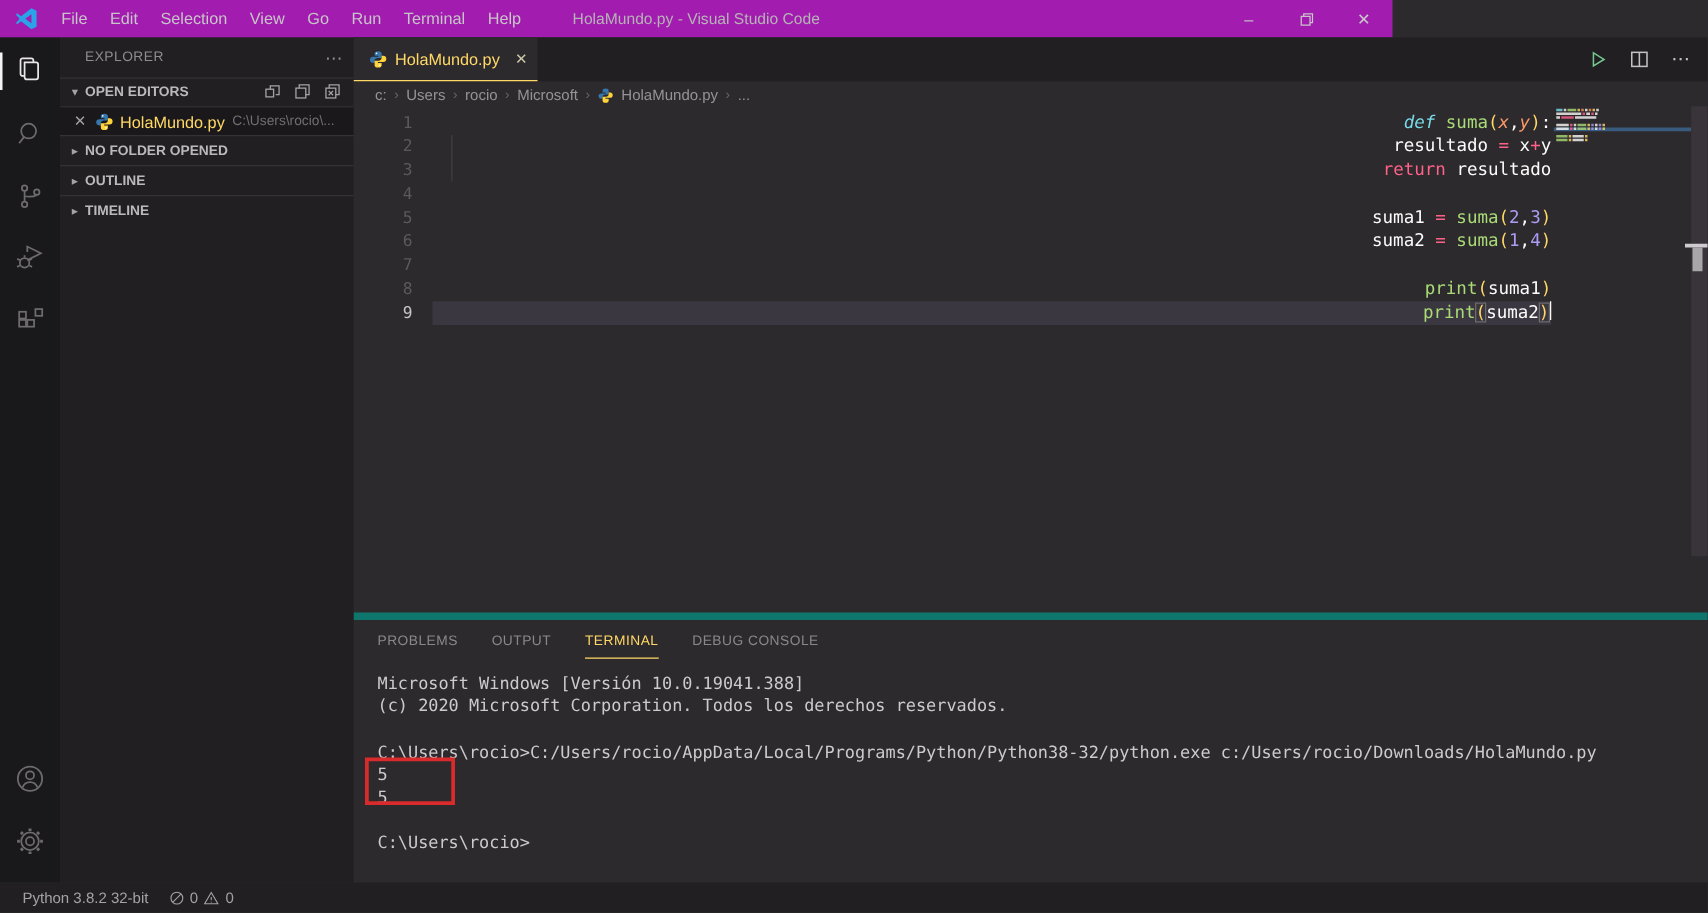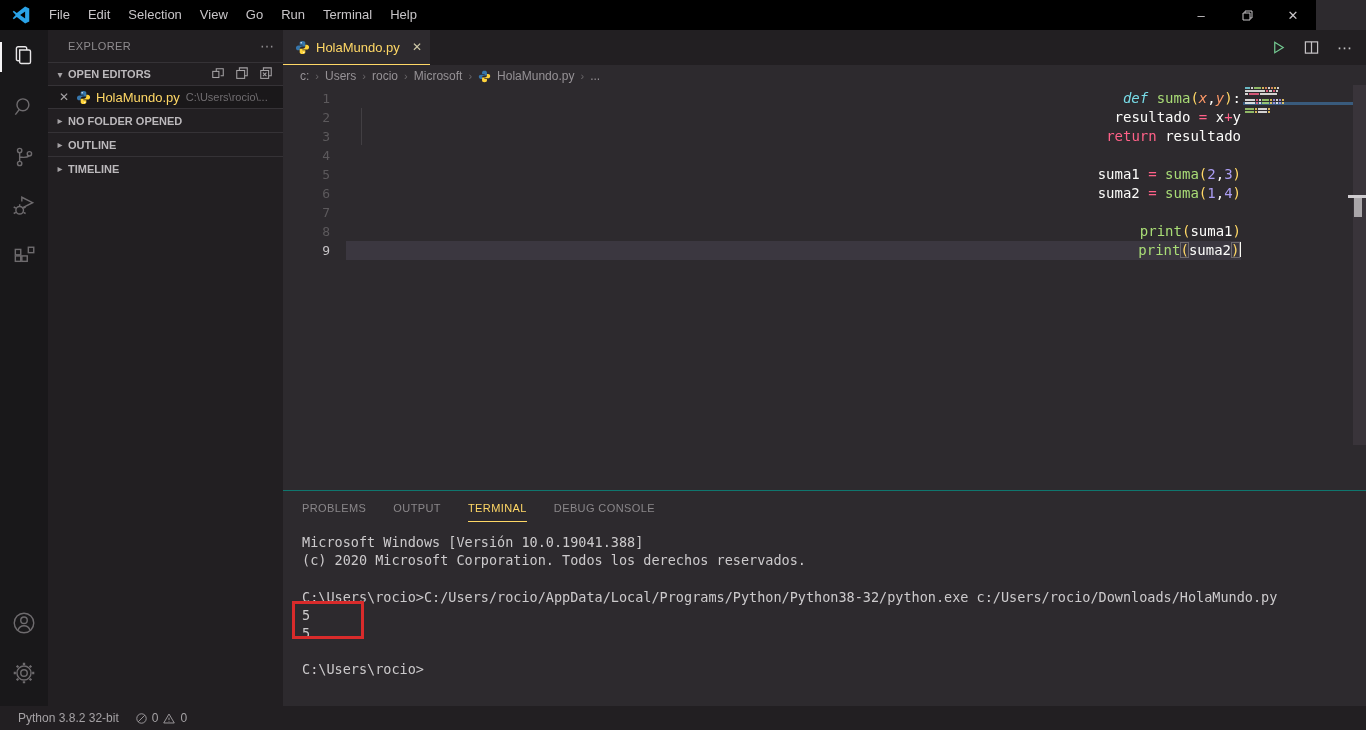--- a/index.html
+++ b/index.html
@@ -8,7 +8,7 @@
   svg{display:block;}
 
   
-  .titlebar{position:absolute;left:0;top:0;width:1316px;height:30px;background:#000000;
+  .titlebar{position:absolute;left:0;top:0;width:1114px;height:30px;background:#a21caf;
     display:flex;align-items:center;color:#C8C5C8;font-size:13px;}
   .logo{margin:0 10px 0 12px;}
   .menu-item{padding:0 9px;line-height:30px;cursor:default;}

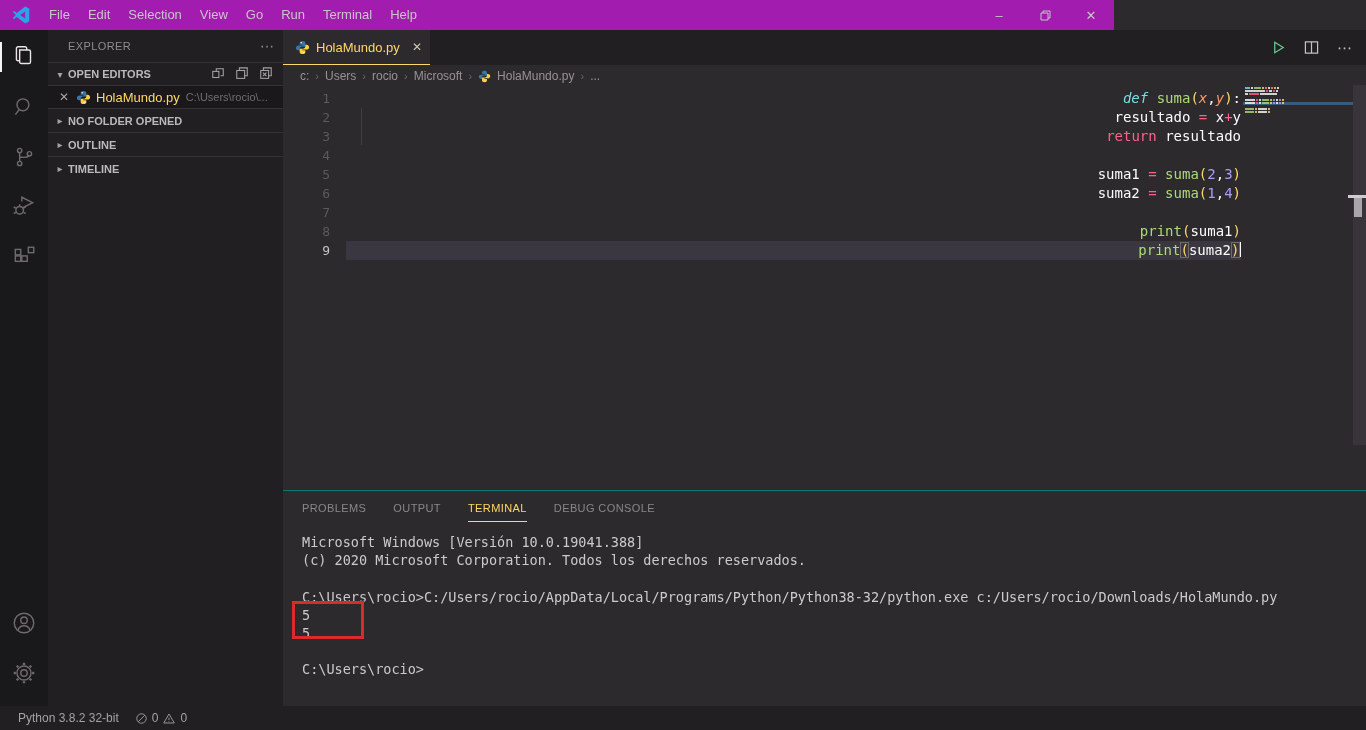--- a/index.html
+++ b/index.html
@@ -123,6 +123,7 @@
   <span class="menu-item">Run</span>
   <span class="menu-item">Terminal</span>
   <span class="menu-item">Help</span>
+  <div class="window-title">HolaMundo.py - Visual Studio Code</div>
   <div class="win-controls">
     <div class="win-btn">–</div>
     <div class="win-btn">

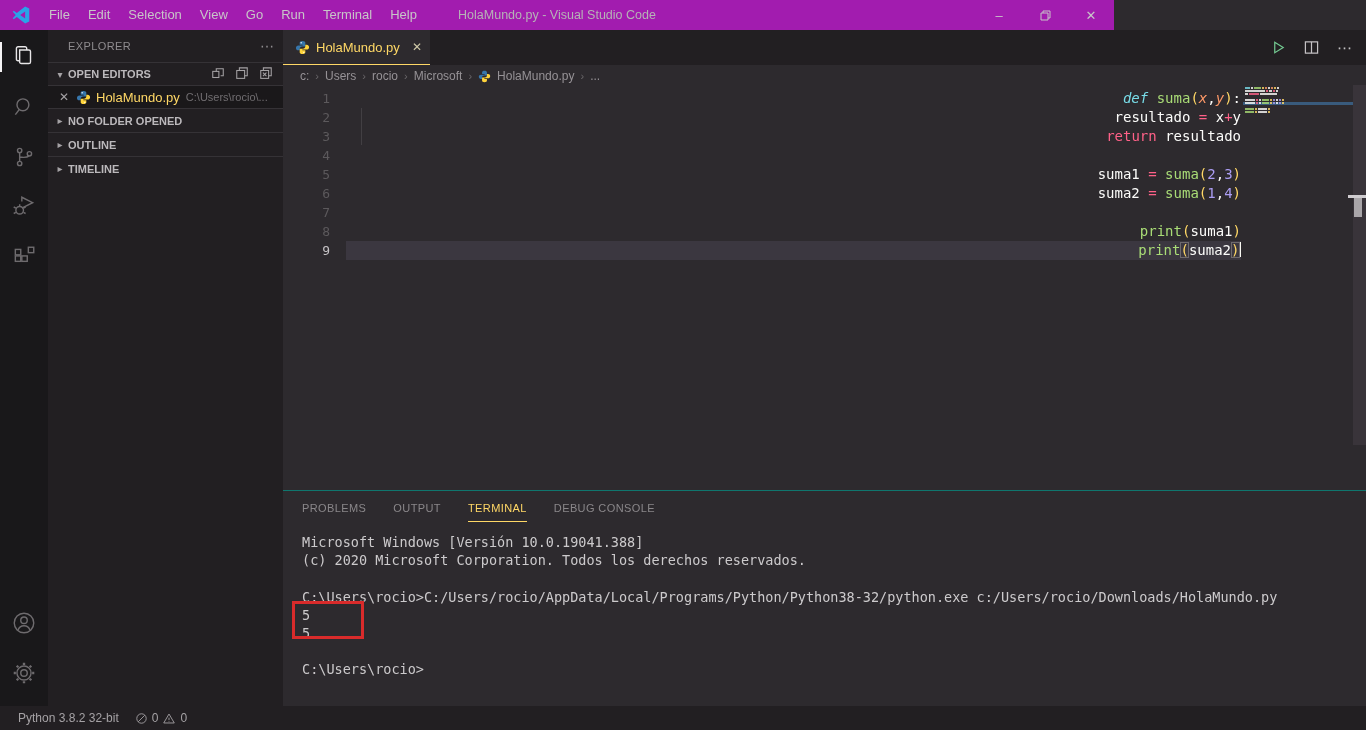--- a/index.html
+++ b/index.html
@@ -86,7 +86,7 @@
   .scroll-thumb-v{position:absolute;left:1071px;top:168px;width:8px;height:19px;background:#A9A6A9;}
 
   
-  .panel{position:absolute;left:283px;top:490px;width:1083px;height:216px;background:#2D2A2E;border-top:1px solid #0f766e;}
+  .panel{position:absolute;left:283px;top:490px;width:1083px;height:216px;background:#2D2A2E;border-top:6px solid #0f766e;}
   .panel-header{position:absolute;left:0;top:0;width:1083px;height:32px;display:flex;align-items:center;}
   .panel-tabs{display:flex;gap:0;padding-left:19px;font-size:11px;letter-spacing:.4px;color:#8A878A;}
   .ptab{padding:9px 0 7px;margin-right:27px;border-bottom:1px solid transparent;}

